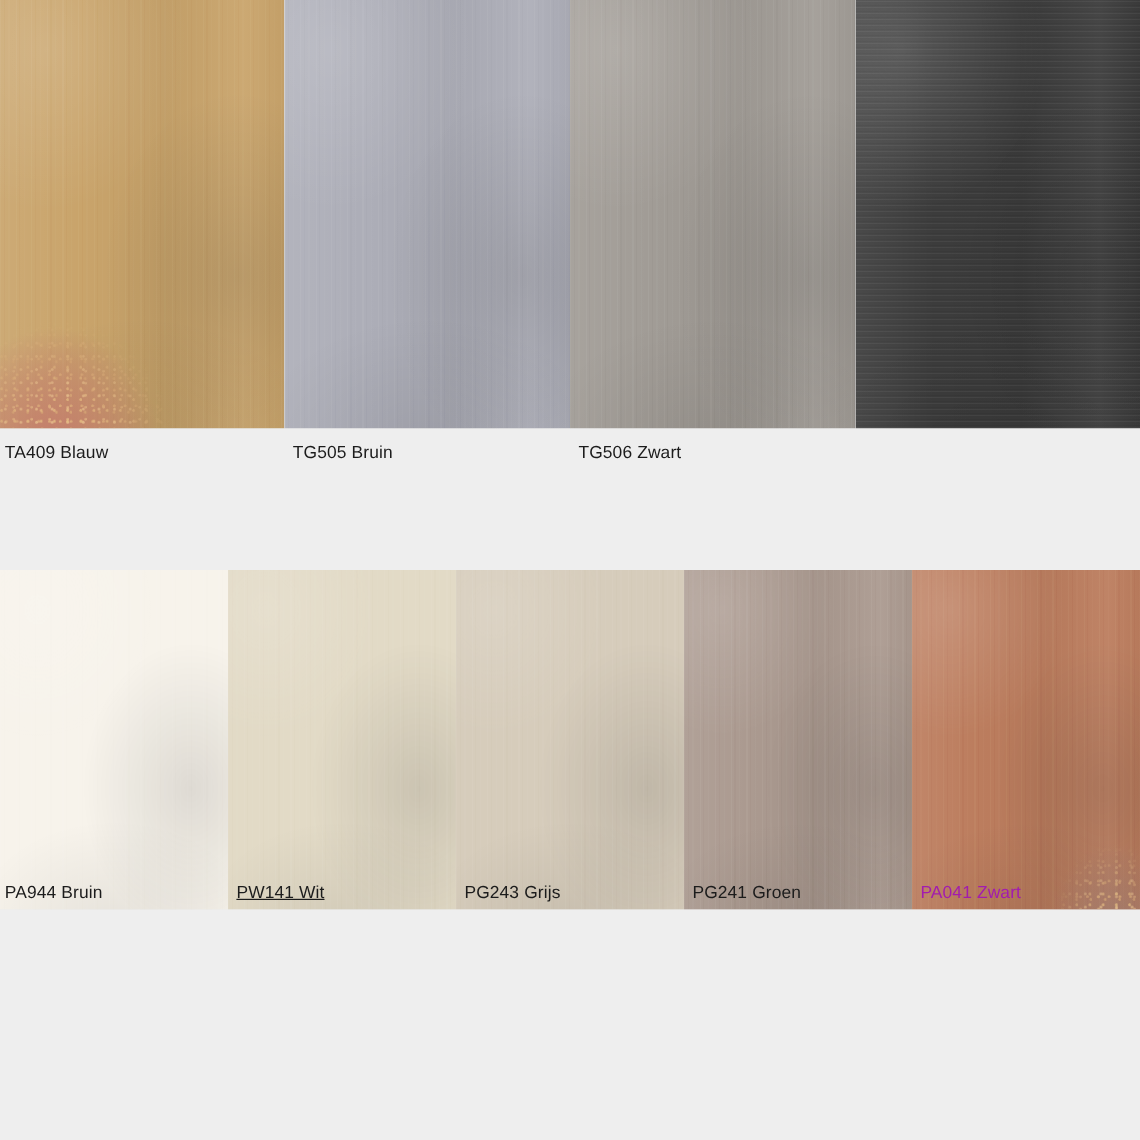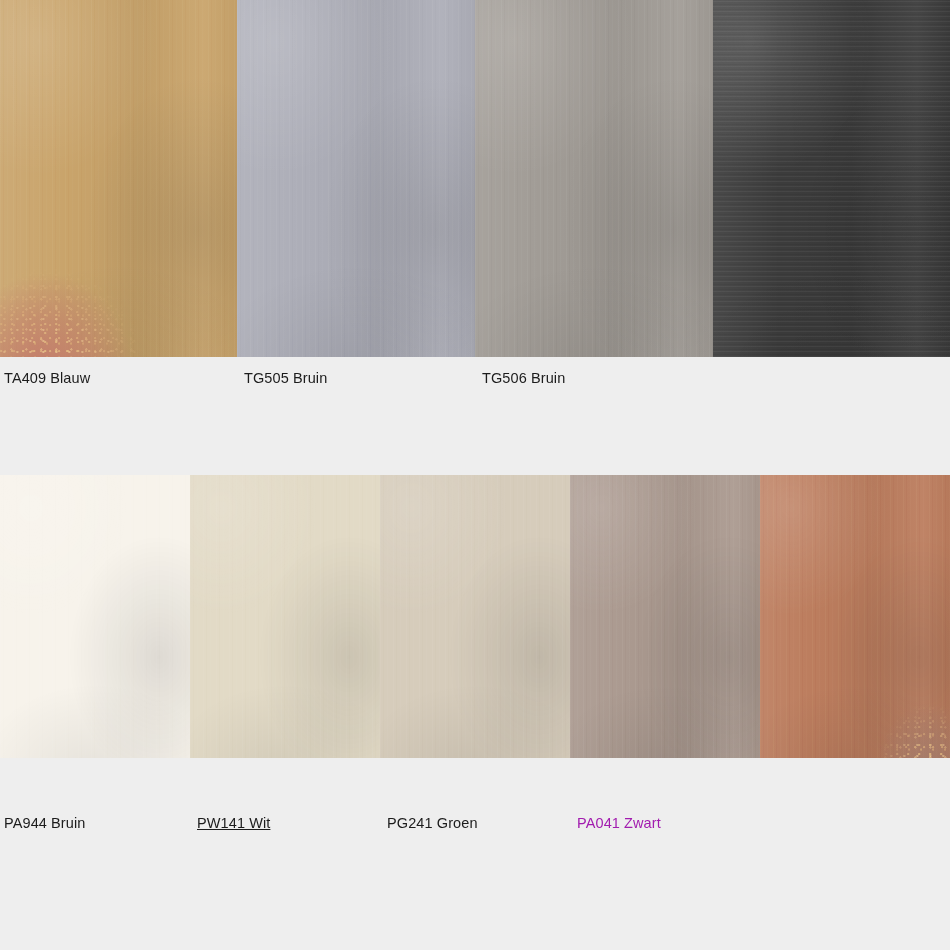--- a/index.html
+++ b/index.html
@@ -216,7 +216,7 @@
   <div class="label-row row-1" style="top: 363px;">
     <div class="swatch-label" style="width: 237px; color: rgb(28, 28, 28);">TA409 Blauw</div>
     <div class="swatch-label" style="width: 238px; color: rgb(28, 28, 28);">TG505 Bruin</div>
-    <div class="swatch-label" style="width: 237px; color: rgb(28, 28, 28);">TG506 Bruin</div>
+    <div class="swatch-label" style="width: 237px; color: rgb(28, 28, 28);">TG506 Zwart</div>
   </div>
 
   <div class="swatch-row row-2" style="top: 475px; height: 283px;">

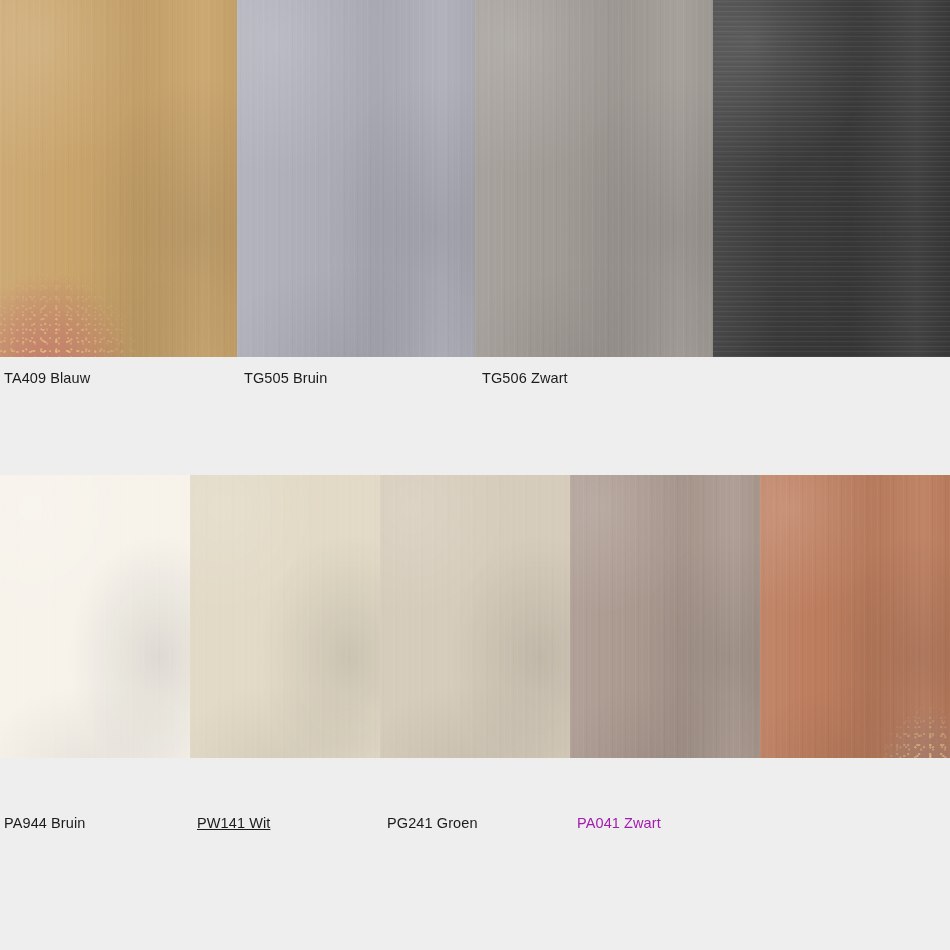--- a/index.html
+++ b/index.html
@@ -251,7 +251,7 @@
     </div>
   </div>
 
-  <div class="label-row row-2" style="top: 808px; align-items: flex-end;">
+  <div class="label-row row-2" style="top: 729px; align-items: flex-end;">
     <div class="swatch-label" style="width: 190px; color: rgb(28, 28, 28);">PA944 Bruin</div>
     <div class="swatch-label" style="width: 190px; color: rgb(28, 28, 28); text-decoration: underline;">PW141 Wit</div>
     <div class="swatch-label" style="width: 190px; color: rgb(28, 28, 28);">PG241 Groen</div>

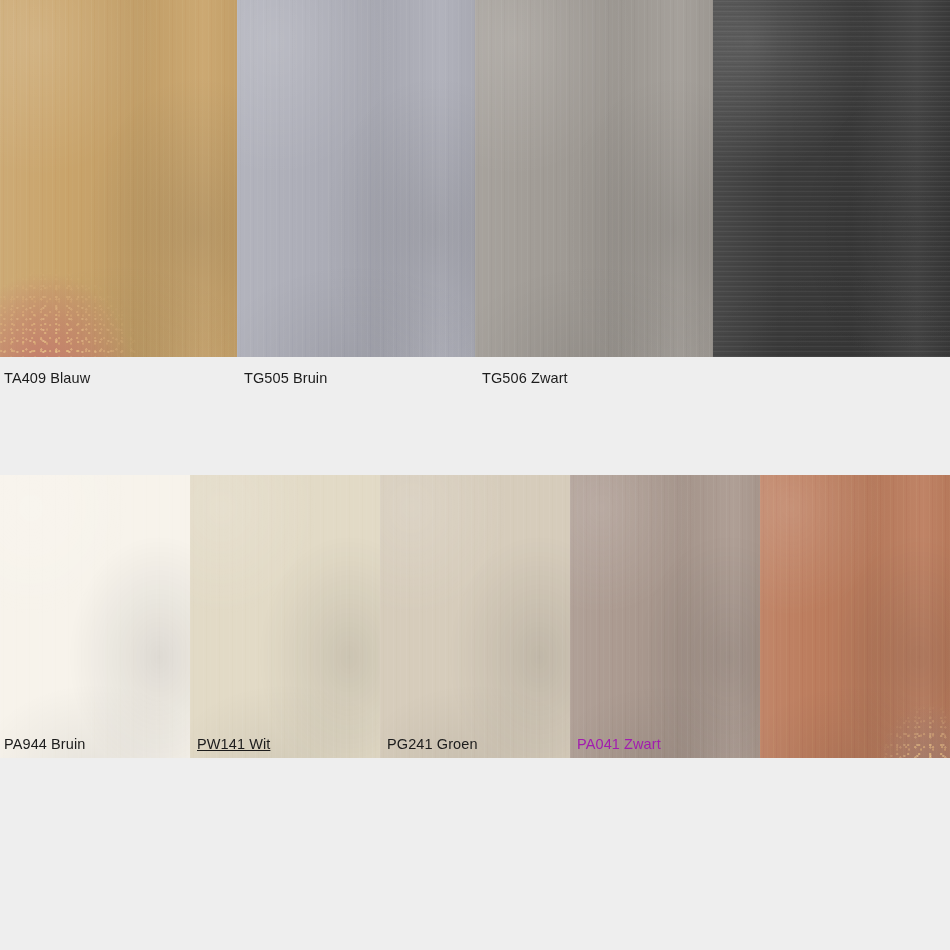--- a/index.html
+++ b/index.html
@@ -254,6 +254,7 @@
   <div class="label-row row-2" style="top: 729px; align-items: flex-end;">
     <div class="swatch-label" style="width: 190px; color: rgb(28, 28, 28);">PA944 Bruin</div>
     <div class="swatch-label" style="width: 190px; color: rgb(28, 28, 28); text-decoration: underline;">PW141 Wit</div>
+    <div class="swatch-label" style="width: 190px; color: rgb(28, 28, 28);">PG243 Grijs</div>
     <div class="swatch-label" style="width: 190px; color: rgb(28, 28, 28);">PG241 Groen</div>
     <div class="swatch-label" style="width: 190px; color: #a21caf;">PA041 Zwart</div>
   </div>

